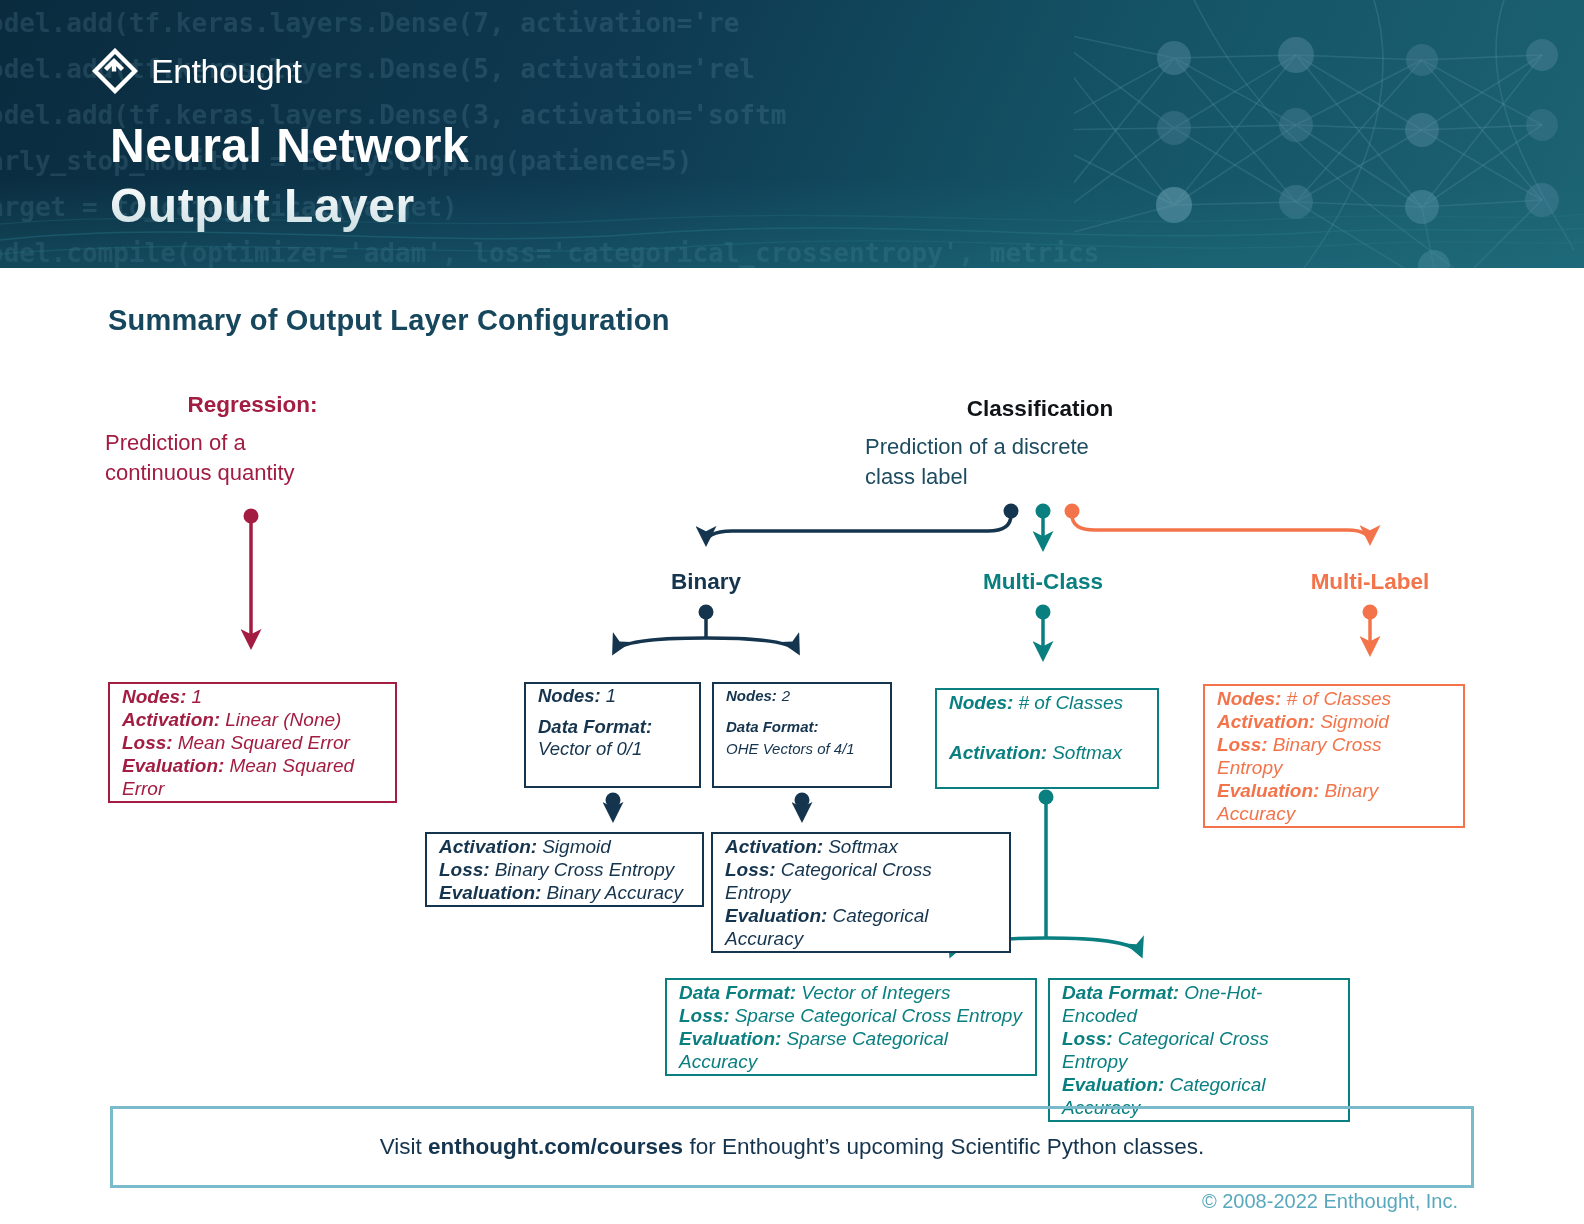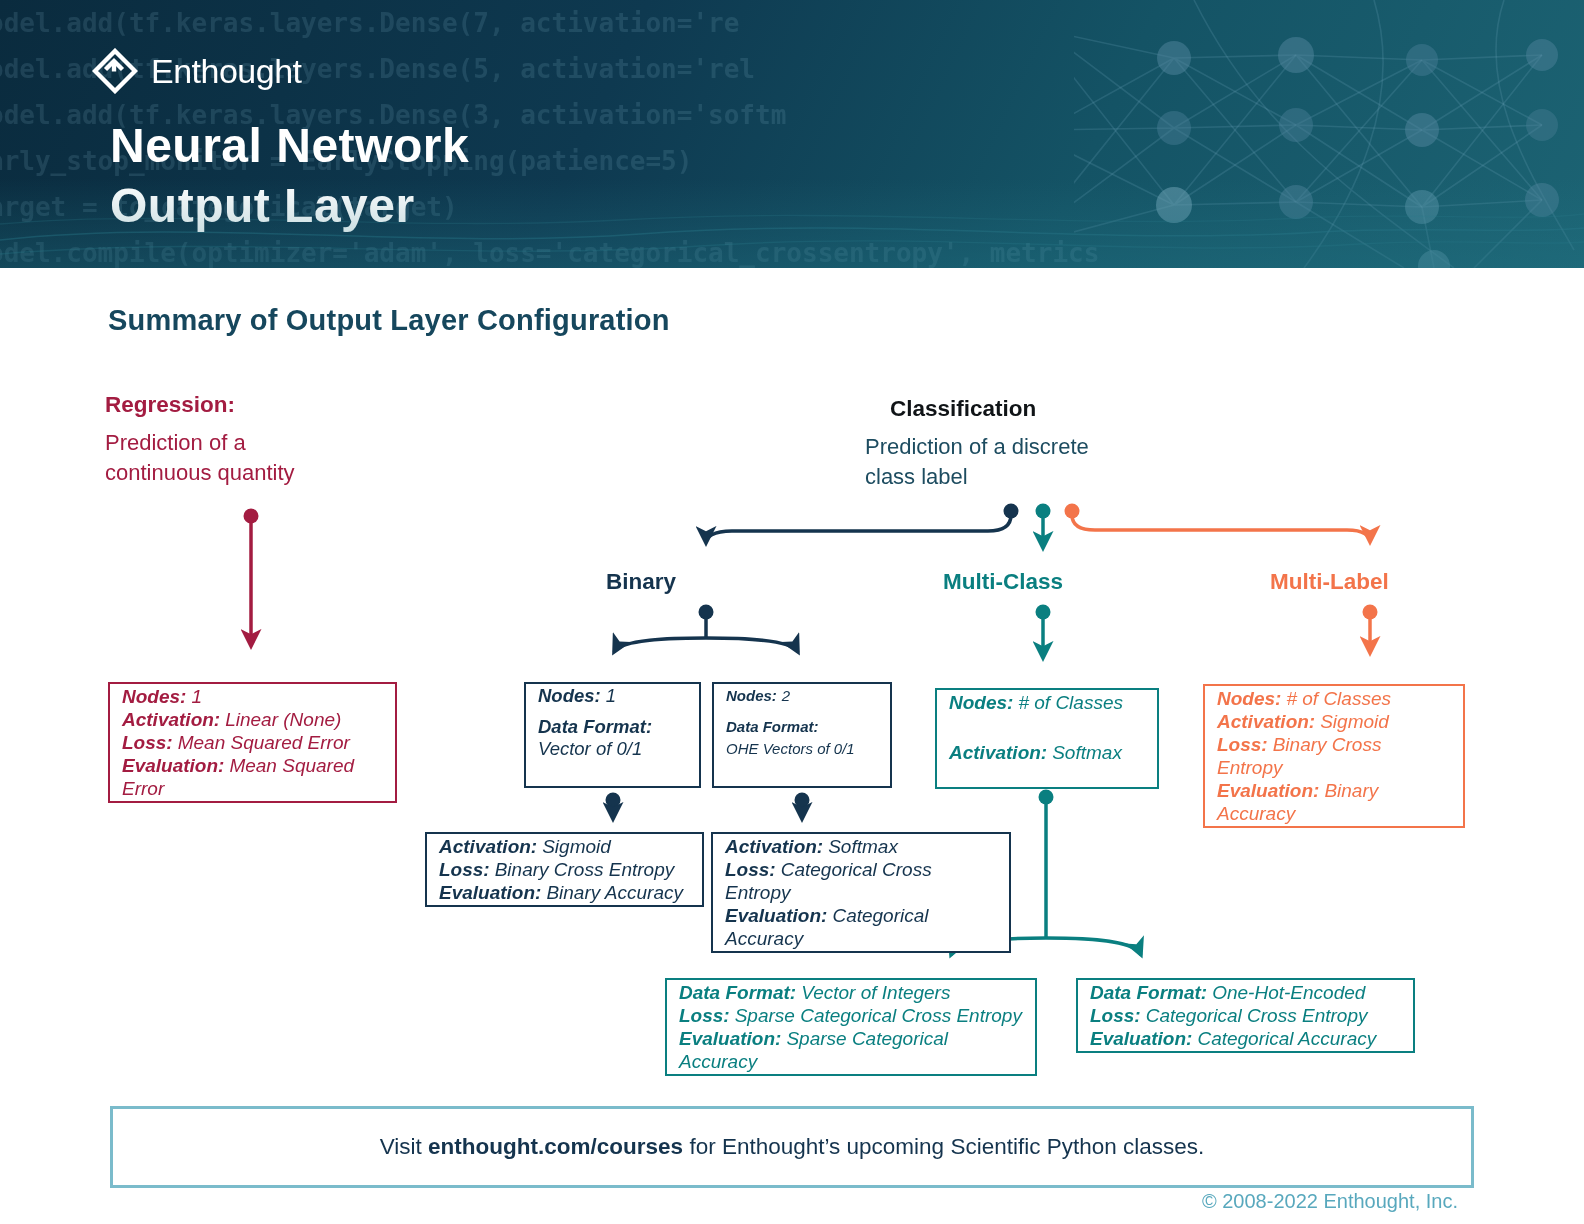--- a/index.html
+++ b/index.html
@@ -35,7 +35,7 @@
     position:absolute;left:108px;top:304px;
     font-size:29px;font-weight:800;color:#16475d;letter-spacing:.2px;
   }
-  .col-label{position:absolute;font-weight:800;font-size:22.5px;text-align:left;}
+  .col-label{position:absolute;font-weight:800;font-size:22.5px;text-align:center;}
   .col-desc{position:absolute;font-size:22px;line-height:30px;text-align:left;}
   .crimson{color:#a31c41;} .navy{color:#15344e;} .teal{color:#0a7f80;}
   .orange{color:#f3744a;} .black{color:#101417;} .slate{color:#1d4c60;}

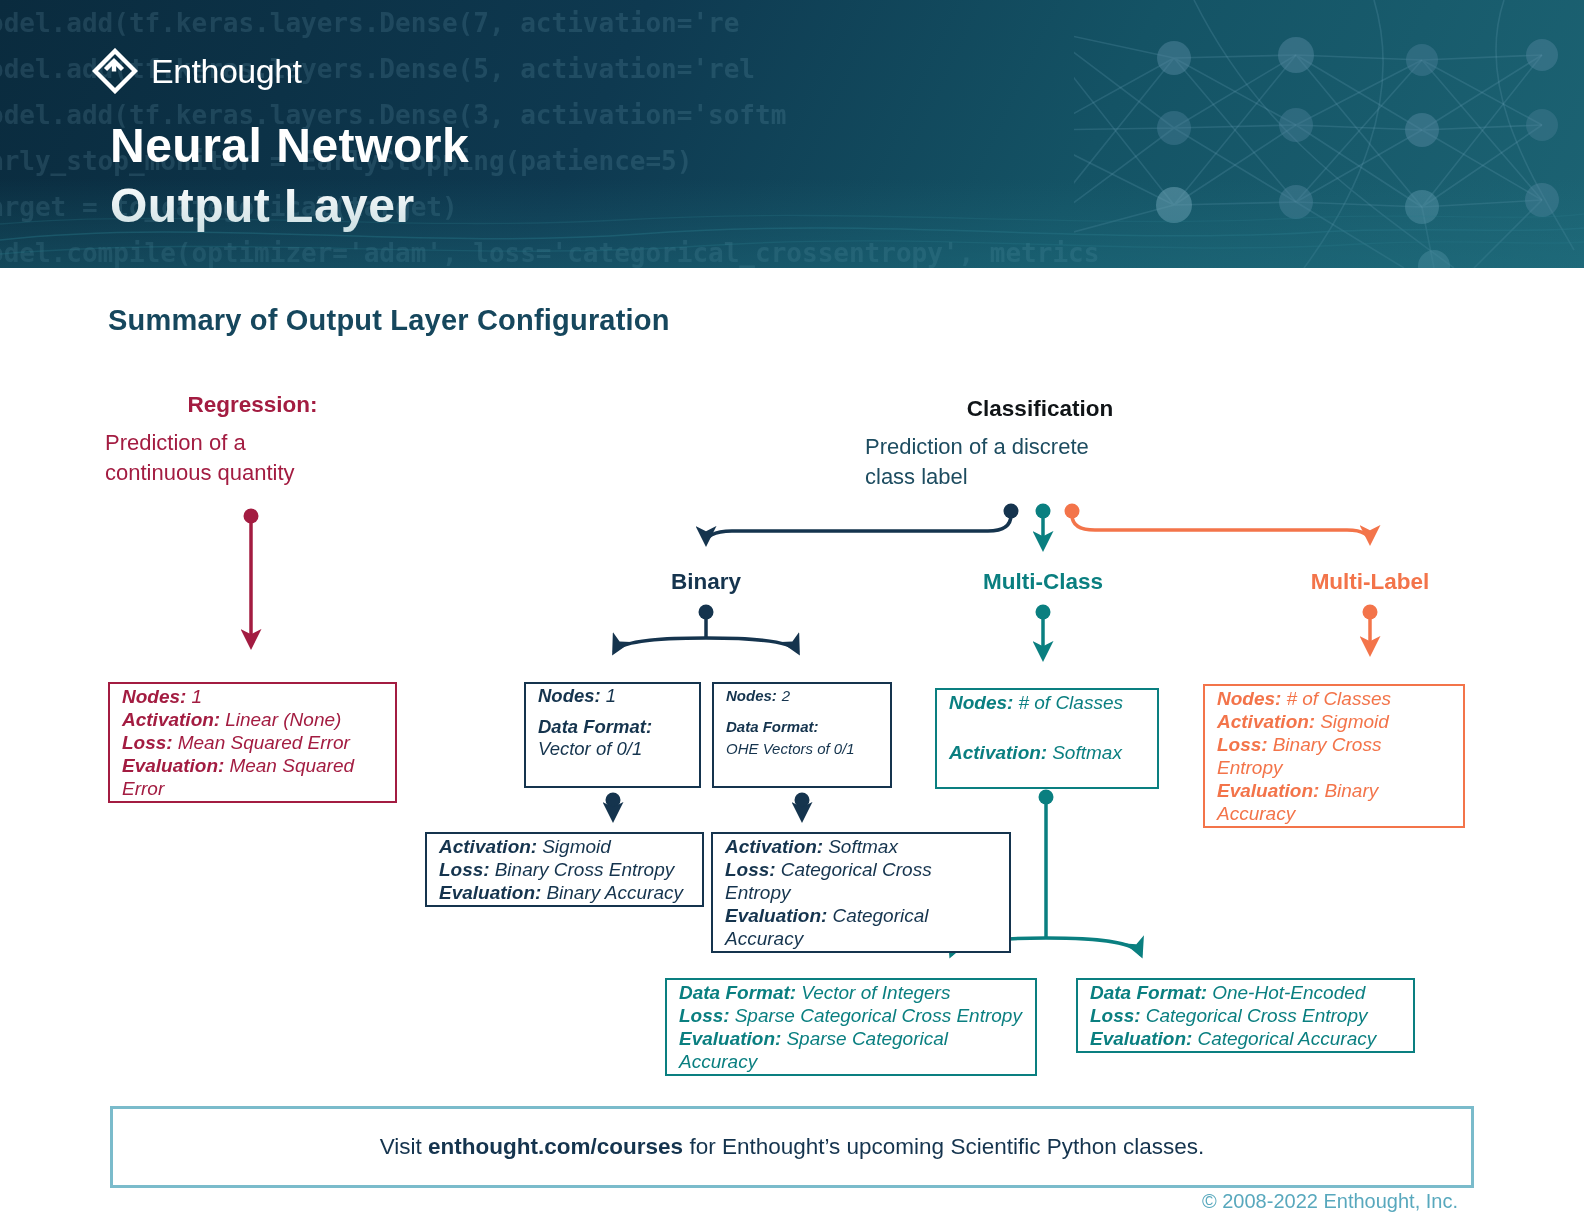--- a/index.html
+++ b/index.html
@@ -220,7 +220,7 @@
     <div><span class="lbl">Nodes:</span><span>2</span></div>
     <div class="gap-s"></div>
     <div><span class="lbl">Data Format:</span></div>
-    <div><span>OHE Vectors of 0/1</span></div>
+    <div><span>OHE Vectors of 4/1</span></div>
   </div>
 
   <div class="box b-teal" style="left:935px;top:688px;width:224px;height:101px;">

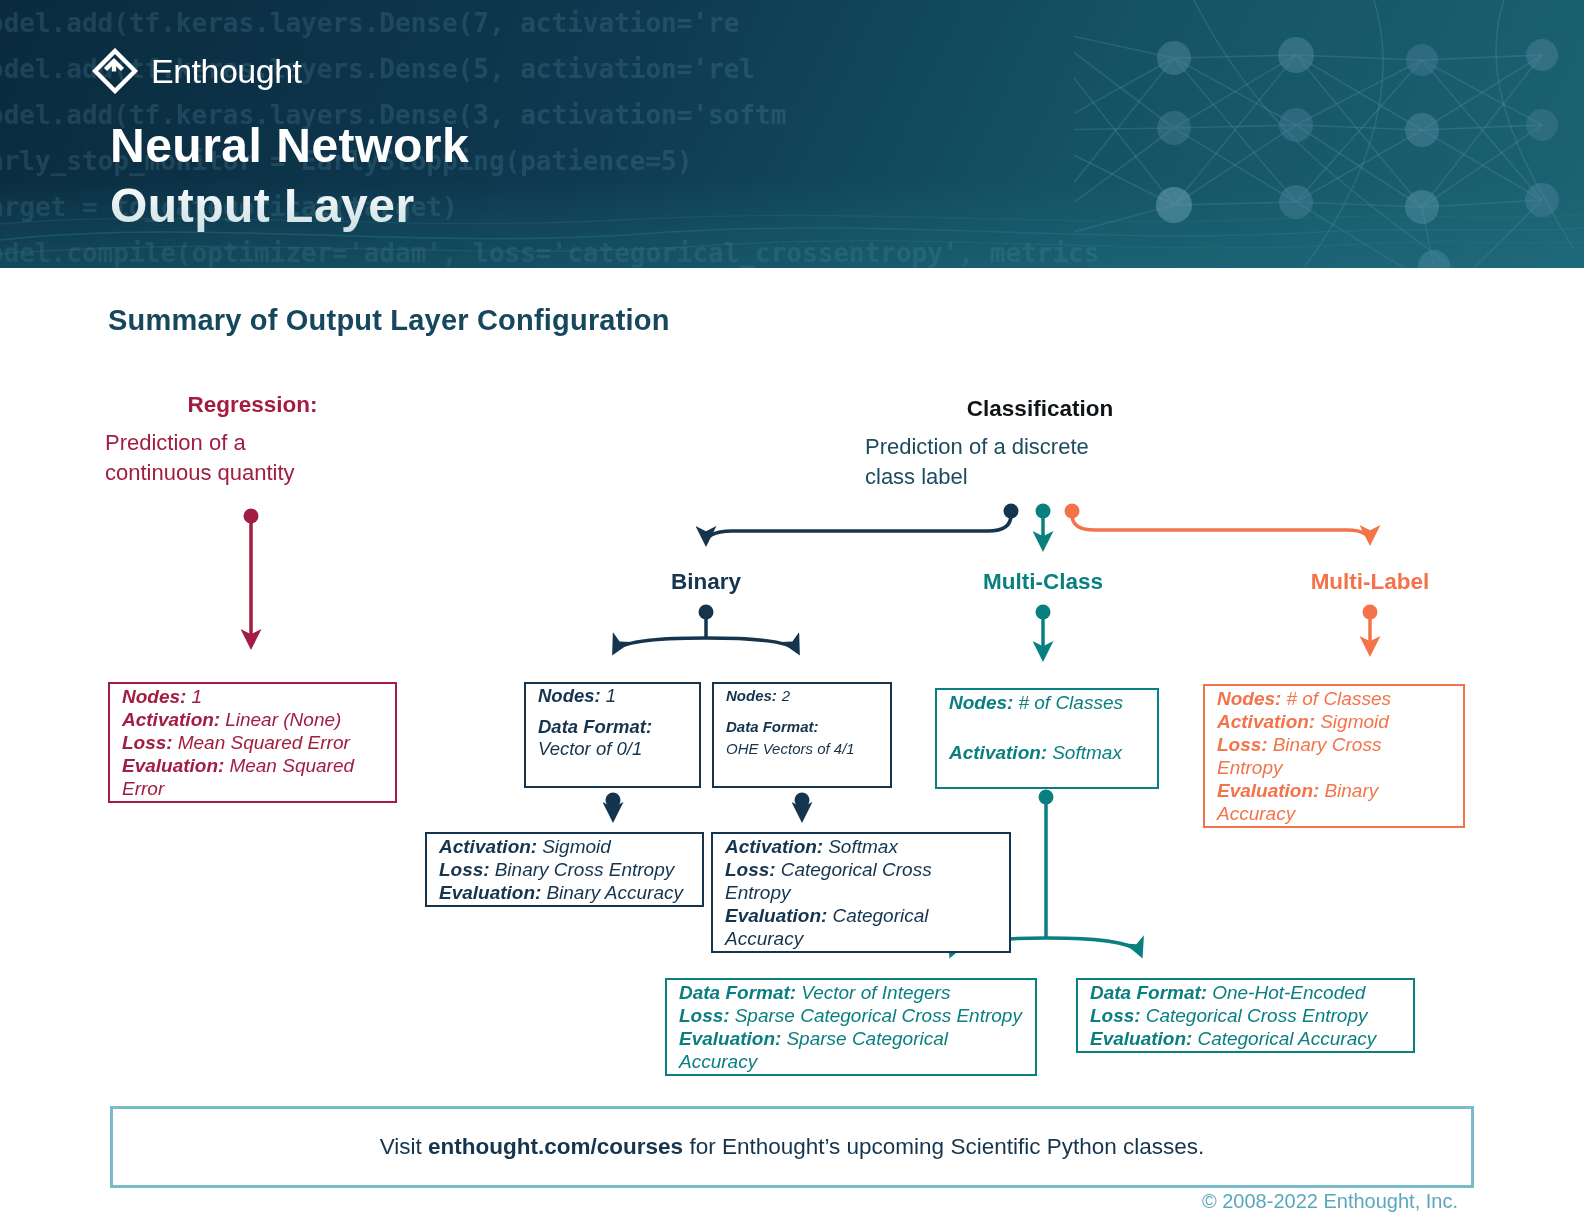--- a/index.html
+++ b/index.html
@@ -252,7 +252,7 @@
     <div><span class="lbl">Loss:</span><span>Sparse Categorical Cross Entropy</span></div>
     <div><span class="lbl">Evaluation:</span><span>Sparse Categorical Accuracy</span></div>
   </div>
-  <div class="box b-teal" style="left:1048px;top:978px;width:339px;margin-left:28px;">
+  <div class="box b-teal" style="left:1048px;top:978px;width:302px;">
     <div><span class="lbl">Data Format:</span><span>One-Hot-Encoded</span></div>
     <div><span class="lbl">Loss:</span><span>Categorical Cross Entropy</span></div>
     <div><span class="lbl">Evaluation:</span><span>Categorical Accuracy</span></div>

